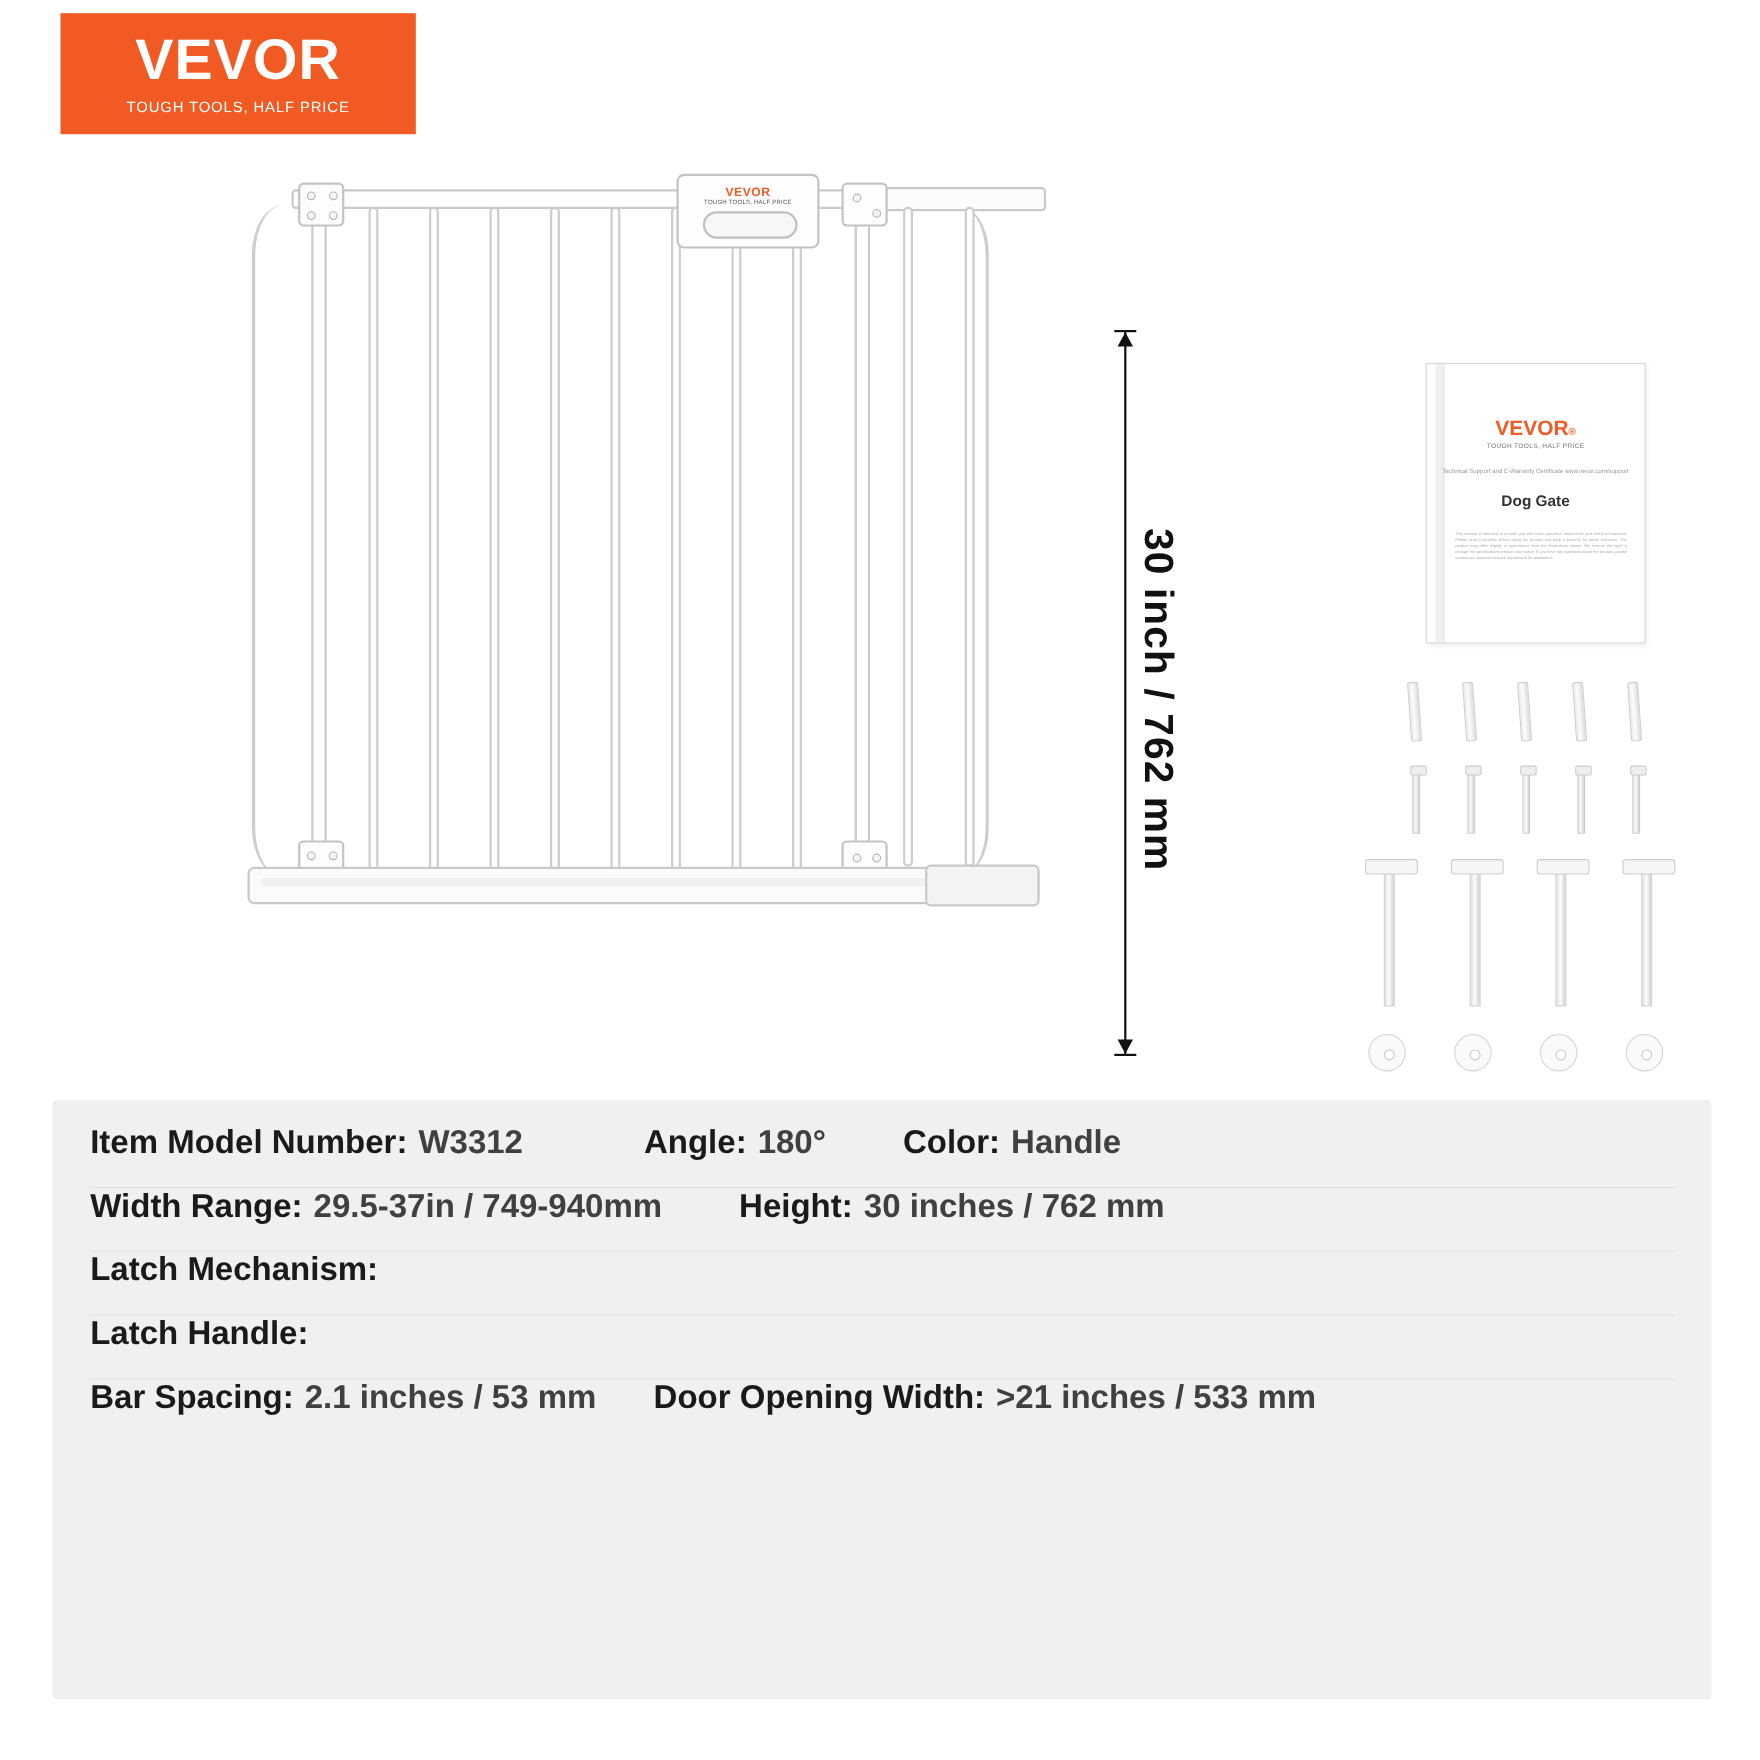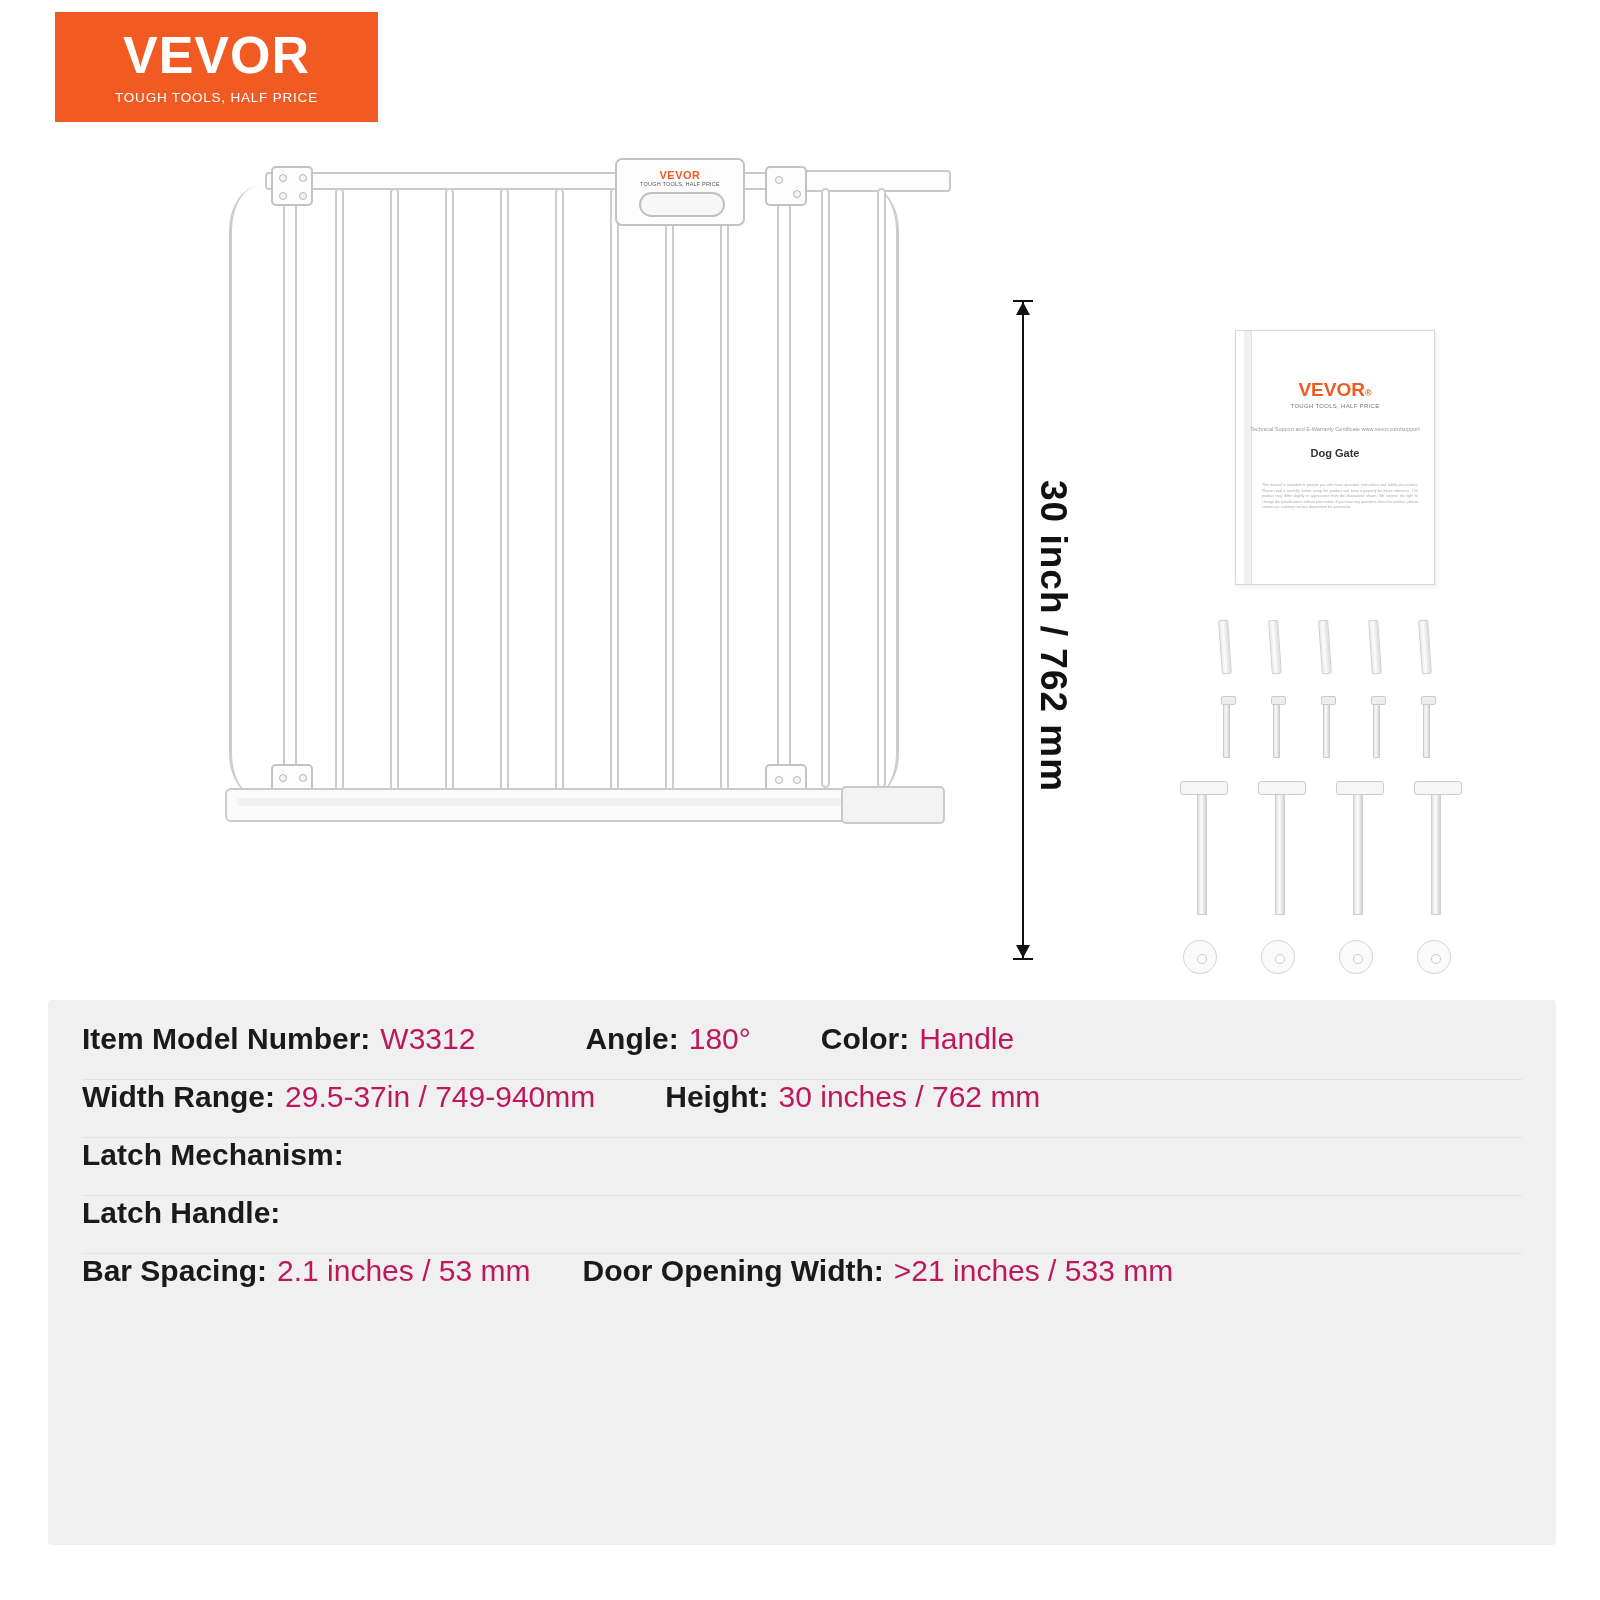--- a/index.html
+++ b/index.html
@@ -149,7 +149,7 @@
   }
 
   
-  .accessories { position: absolute; left: 1165px; top: 60px; width: 330px; height: 800px; }
+  .accessories { position: absolute; left: 1226px; top: 60px; width: 330px; height: 800px; }
   .manual {
     position: absolute; left: 70px; top: 140px; width: 200px; height: 255px;
     background: #fff; border: 1px solid #d7d7d7; box-shadow: 2px 2px 5px rgba(0,0,0,0.07);

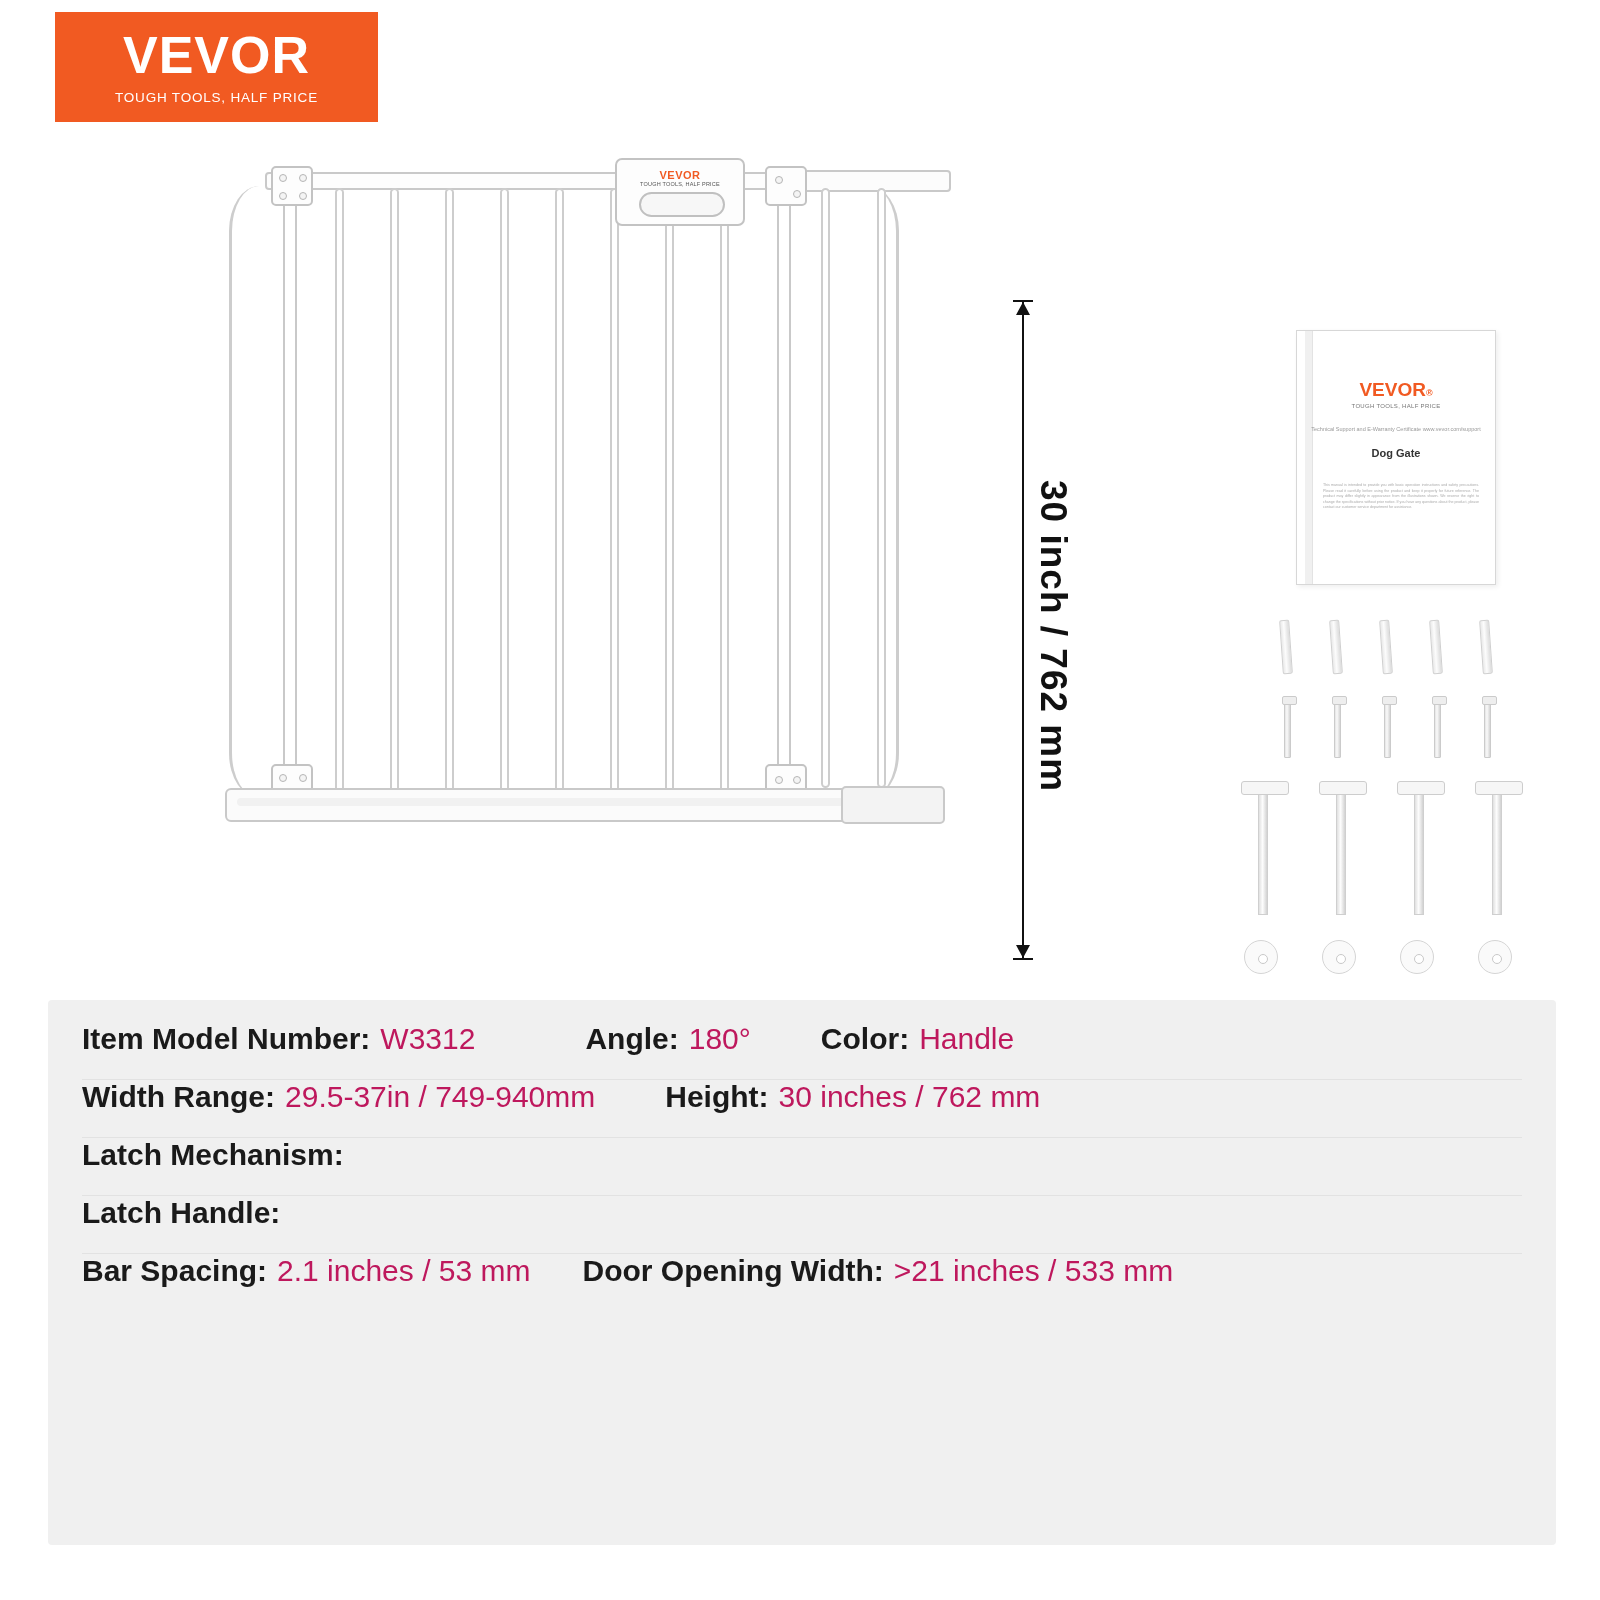--- a/index.html
+++ b/index.html
@@ -159,7 +159,7 @@
   .manual-logo span { font-size: 9px; color: #F15A22; vertical-align: super; }
   .manual-tag { position: absolute; left: 0; top: 72px; width: 100%; text-align: center; font-size: 6px; color: #777; letter-spacing: 0.3px; }
   .manual-sub { position: absolute; left: 0; top: 95px; width: 100%; text-align: center; font-size: 5.5px; color: #999; }
-  .manual-title { position: absolute; left: 0; top: 116px; width: 100%; text-align: center; font-size: 11px; font-weight: bold; color: #333; }
+  .manual-title { position: absolute; left: 0; top: 116px; width: 100%; text-align: center; font-size: 14px; font-weight: bold; color: #333; }
   .manual-body { position: absolute; left: 26px; top: 152px; right: 16px; font-size: 3.6px; color: #aaa; line-height: 1.55; text-align: justify; }
 
   .anchor {

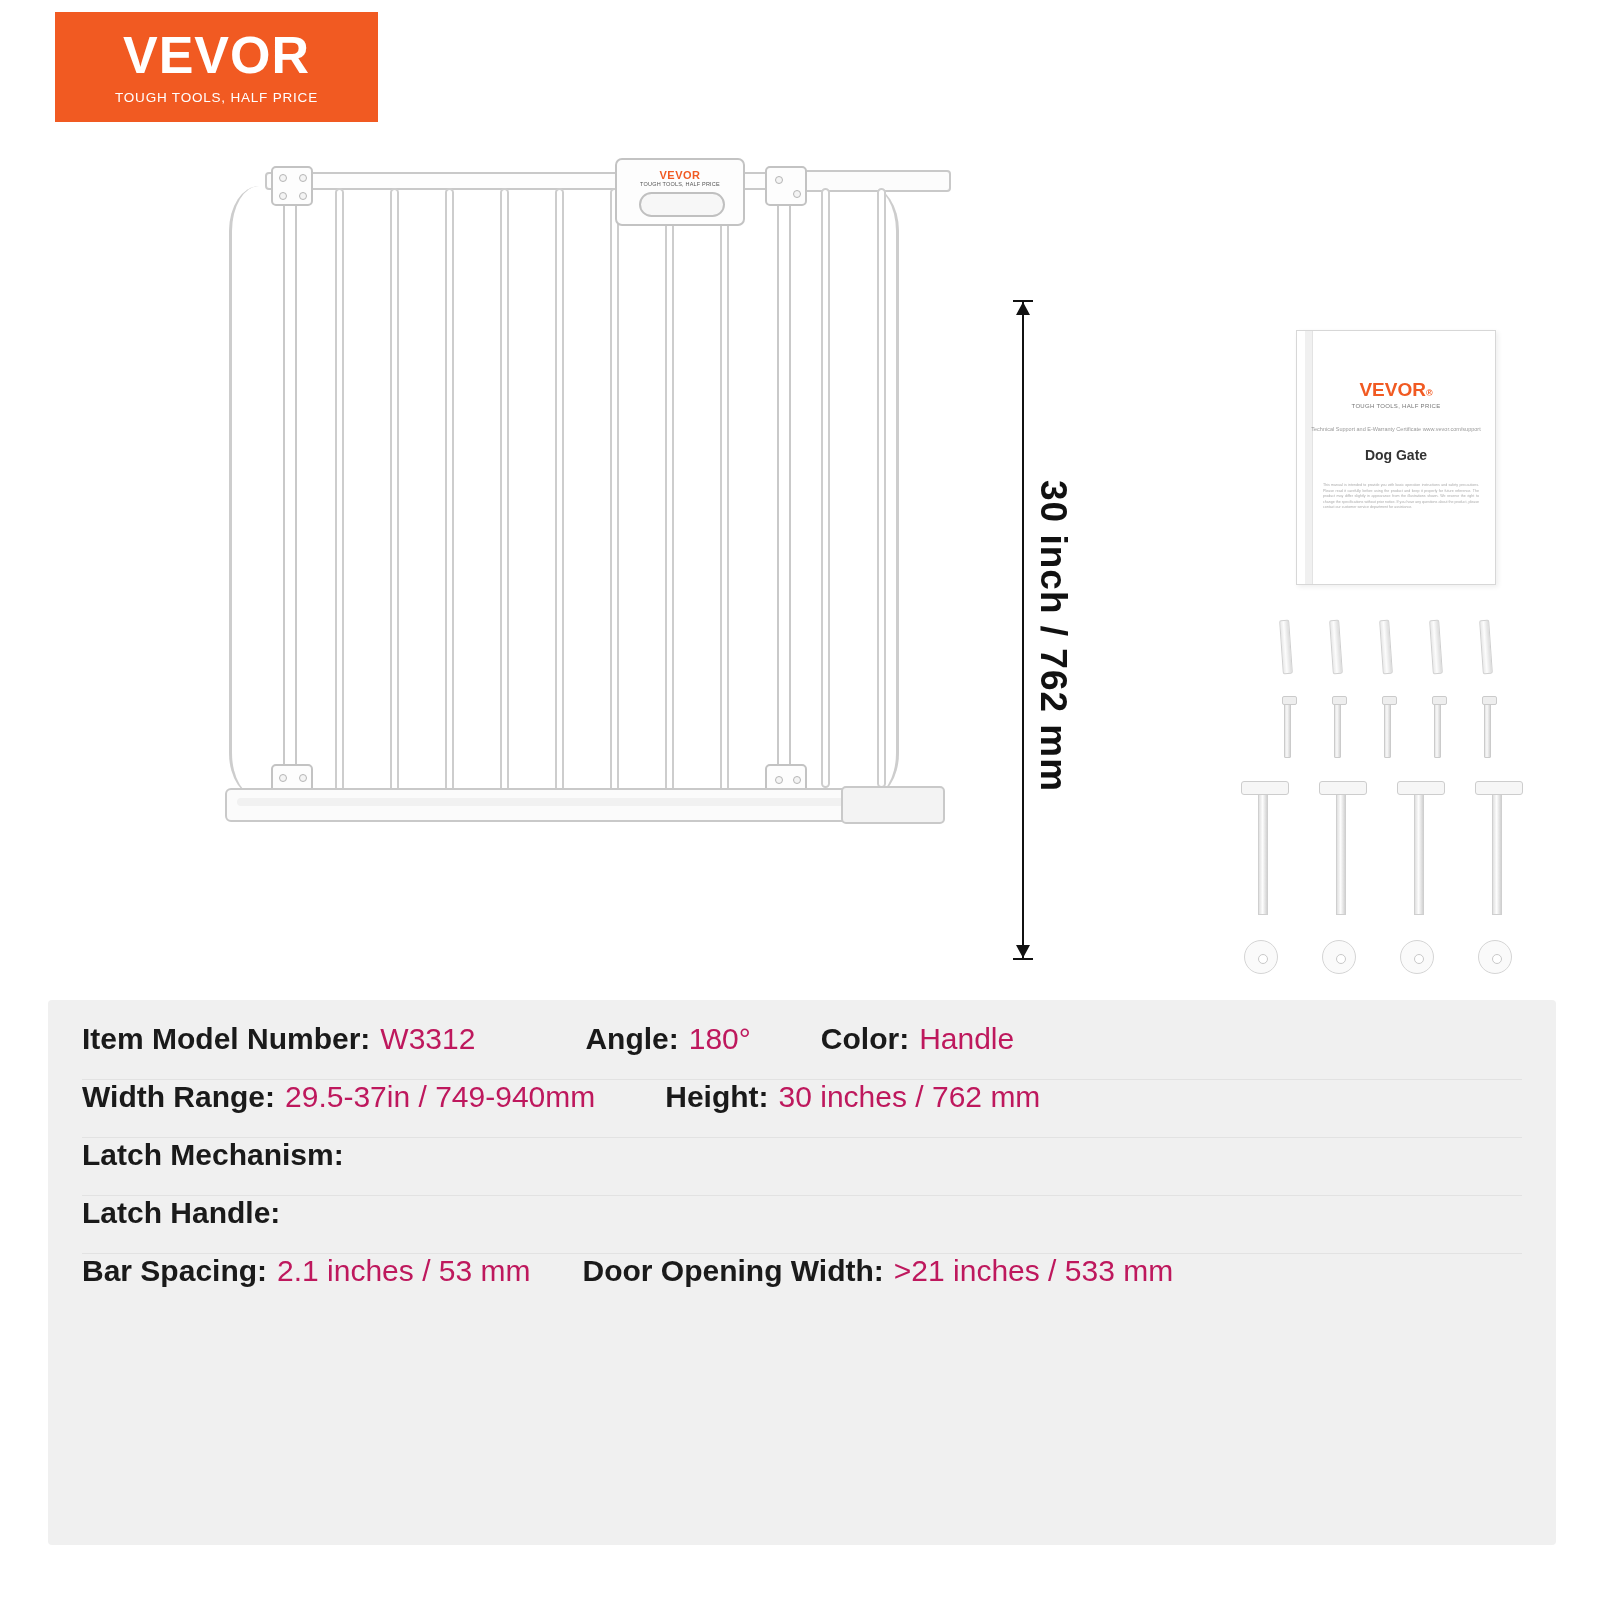--- a/index.html
+++ b/index.html
@@ -219,7 +219,7 @@
   }
   .spec-row:last-child { border-bottom: none; }
   .lbl { font-size: 30px; font-weight: bold; color: #1a1a1a; white-space: nowrap; }
-  .val { font-size: 30px; font-weight: normal; color: #be185d; white-space: nowrap; margin-left: 10px; }
+  .val { font-size: 30px; font-weight: bold; color: #404040; white-space: nowrap; margin-left: 10px; }
   .gap-sm { width: 52px; }
   .gap-md { width: 70px; }
   .gap-lg { width: 110px; }

